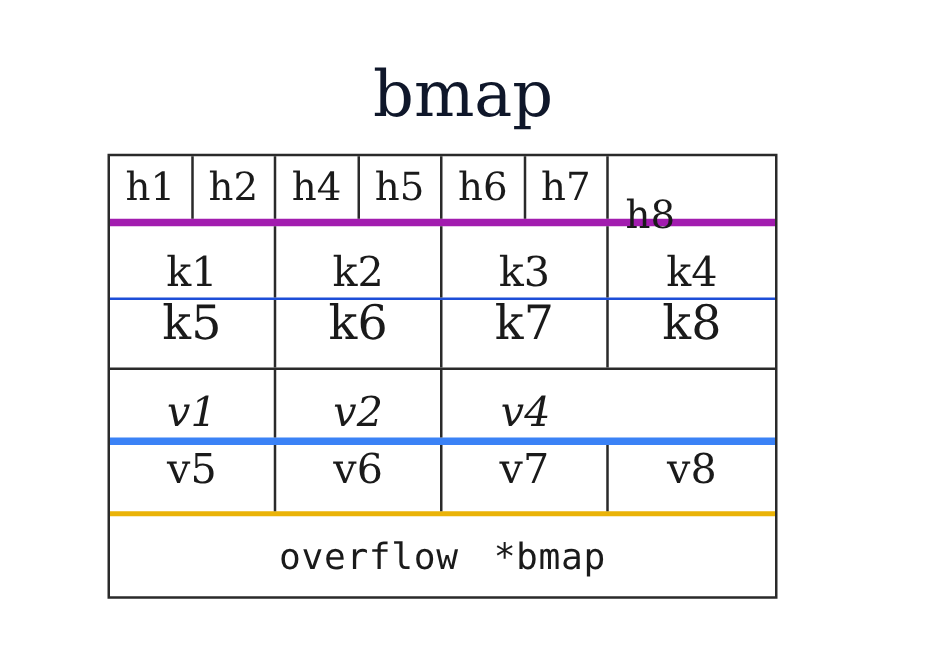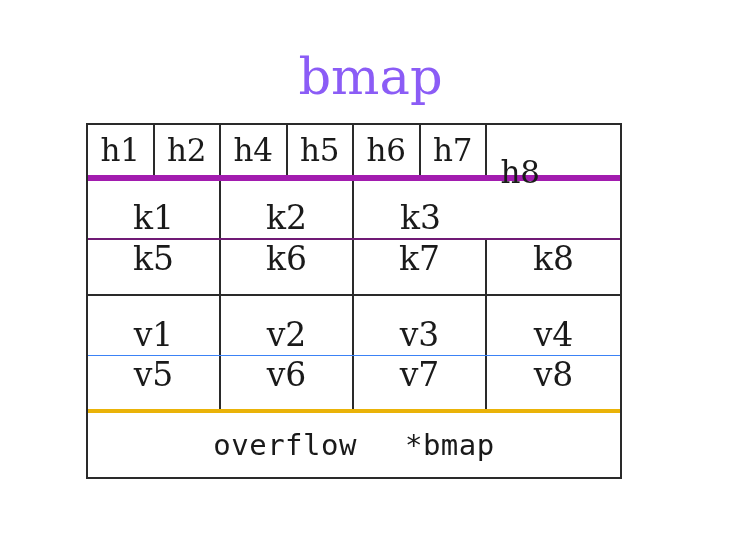--- a/index.html
+++ b/index.html
@@ -29,7 +29,7 @@
     font-size: 51px;
     line-height: 58px;
     font-weight: 400;
-    color: #8b5cf6;
+    color: #0f172a;
     letter-spacing: 0px;
     white-space: nowrap;
   }

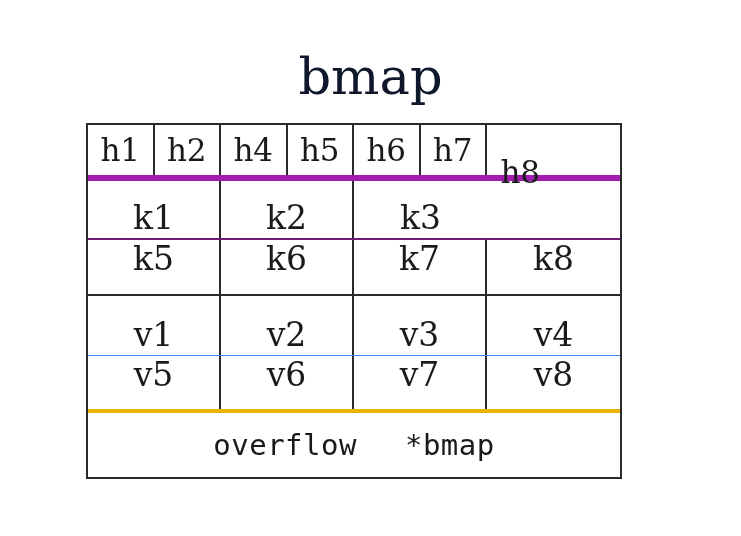--- a/index.html
+++ b/index.html
@@ -87,7 +87,8 @@
   #keys-row-1 {
     top: 56px;
     height: 59px;
-    border-bottom: 2px solid #701a75;
+    border-bottom: 2px solid #1d4ed8;
+    justify-content: space-between;
   }
   #keys-row-1 .cell {
     width: 25%;

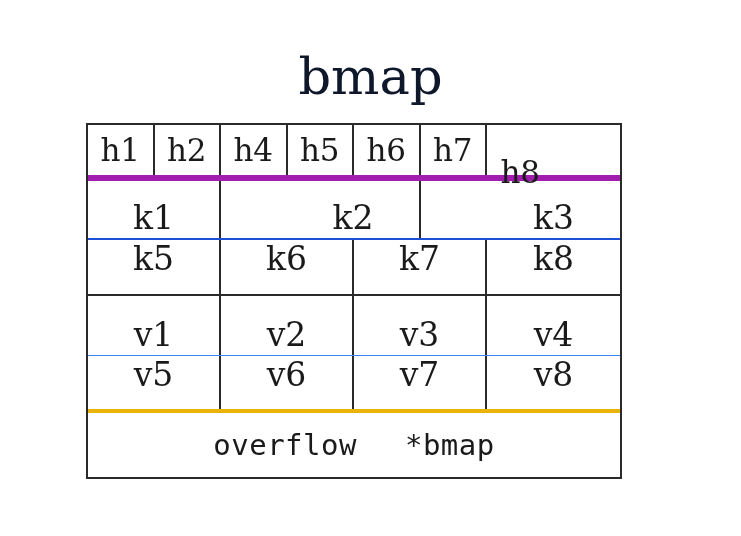--- a/index.html
+++ b/index.html
@@ -193,6 +193,7 @@
       <div class="cell">k1</div>
       <div class="cell">k2</div>
       <div class="cell">k3</div>
+      <div class="cell">k4</div>
     </div>
 
     <div class="row" id="keys-row-2">

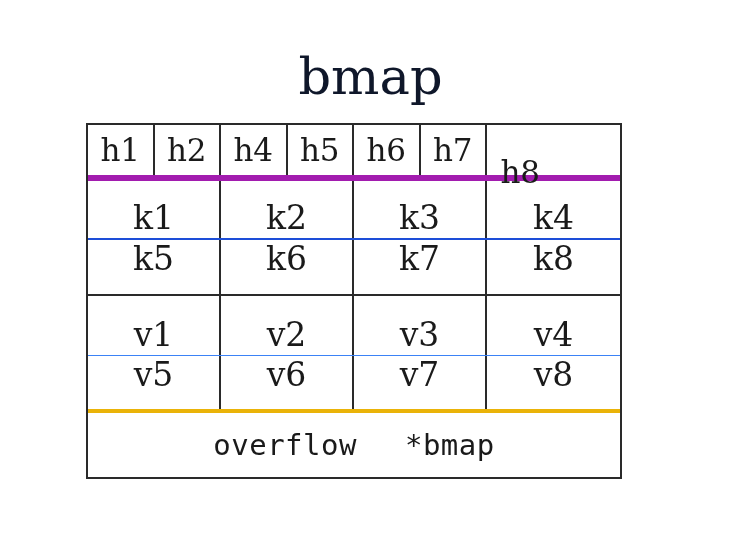--- a/index.html
+++ b/index.html
@@ -111,7 +111,7 @@
     height: 100%;
     align-items: flex-start;
     padding-top: 0px;
-    font-size: 33px;
+    font-size: 38px;
     line-height: 37px;
     border-right: 2px solid #2a2a2a;
   }

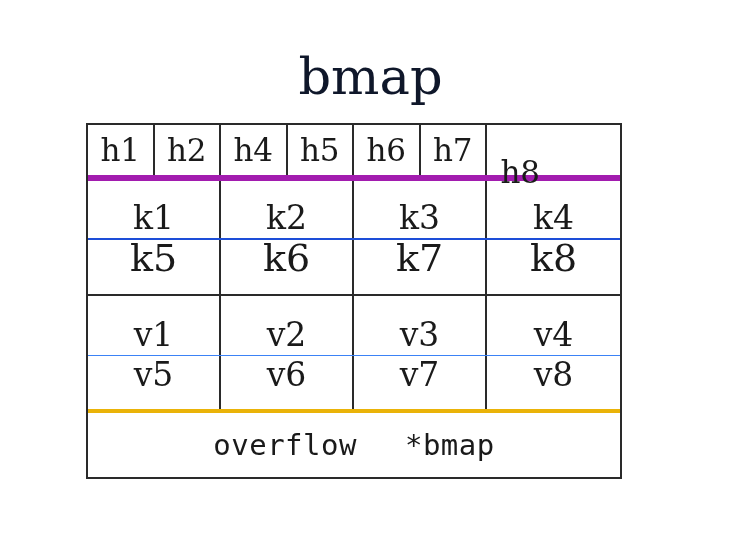--- a/index.html
+++ b/index.html
@@ -121,7 +121,8 @@
   #values-row-1 {
     top: 171px;
     height: 60px;
-    border-bottom: 1px solid #3b82f6;
+    border-bottom: 6px solid #3b82f6;
+    font-style: italic;
   }
   #values-row-1 .cell {
     width: 25%;

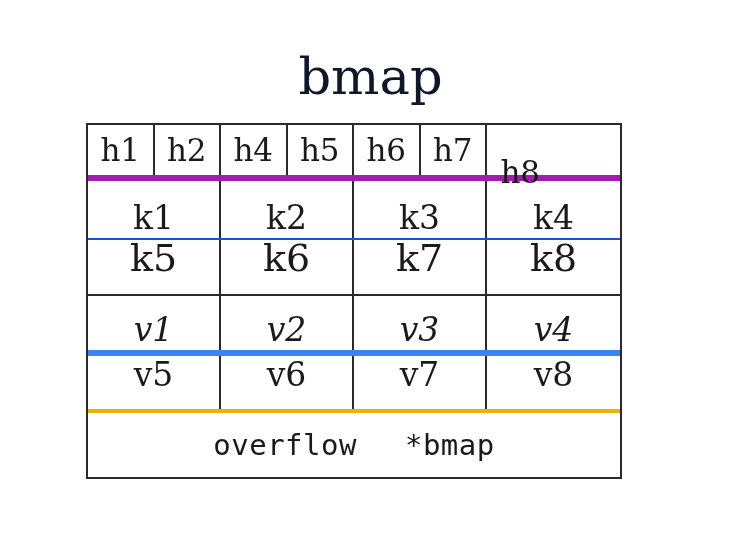--- a/index.html
+++ b/index.html
@@ -207,7 +207,6 @@
     <div class="row" id="values-row-1">
       <div class="cell">v1</div>
       <div class="cell">v2</div>
-      <div class="cell">v3</div>
       <div class="cell">v4</div>
     </div>
 

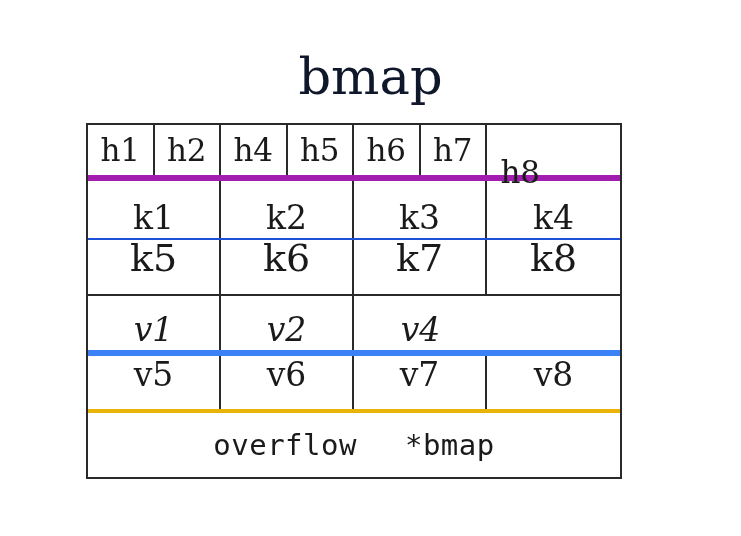--- a/index.html
+++ b/index.html
@@ -164,7 +164,6 @@
     font-size: 29px;
     line-height: 33px;
     letter-spacing: 0.5px;
-    gap: 10px;
   }
   .overflow-gap {
     display: inline-block;

